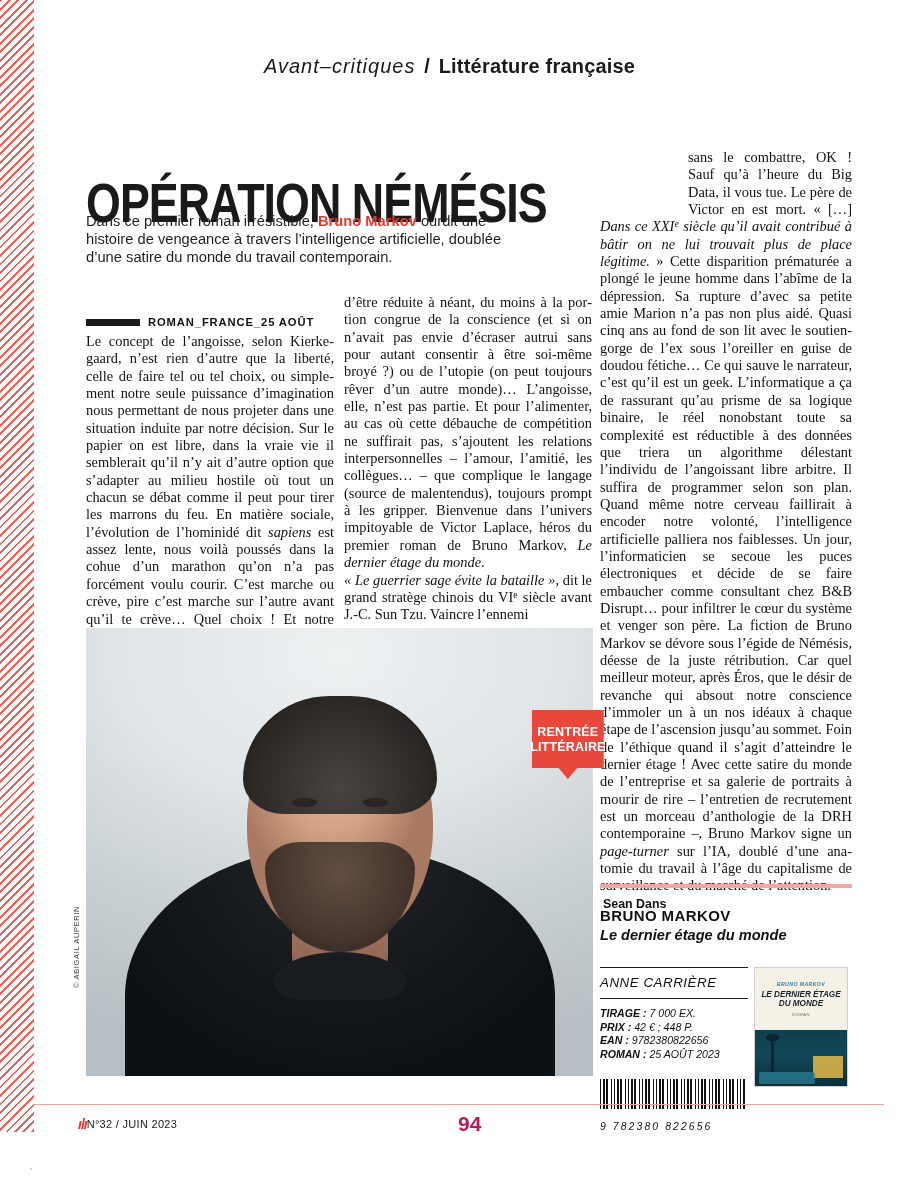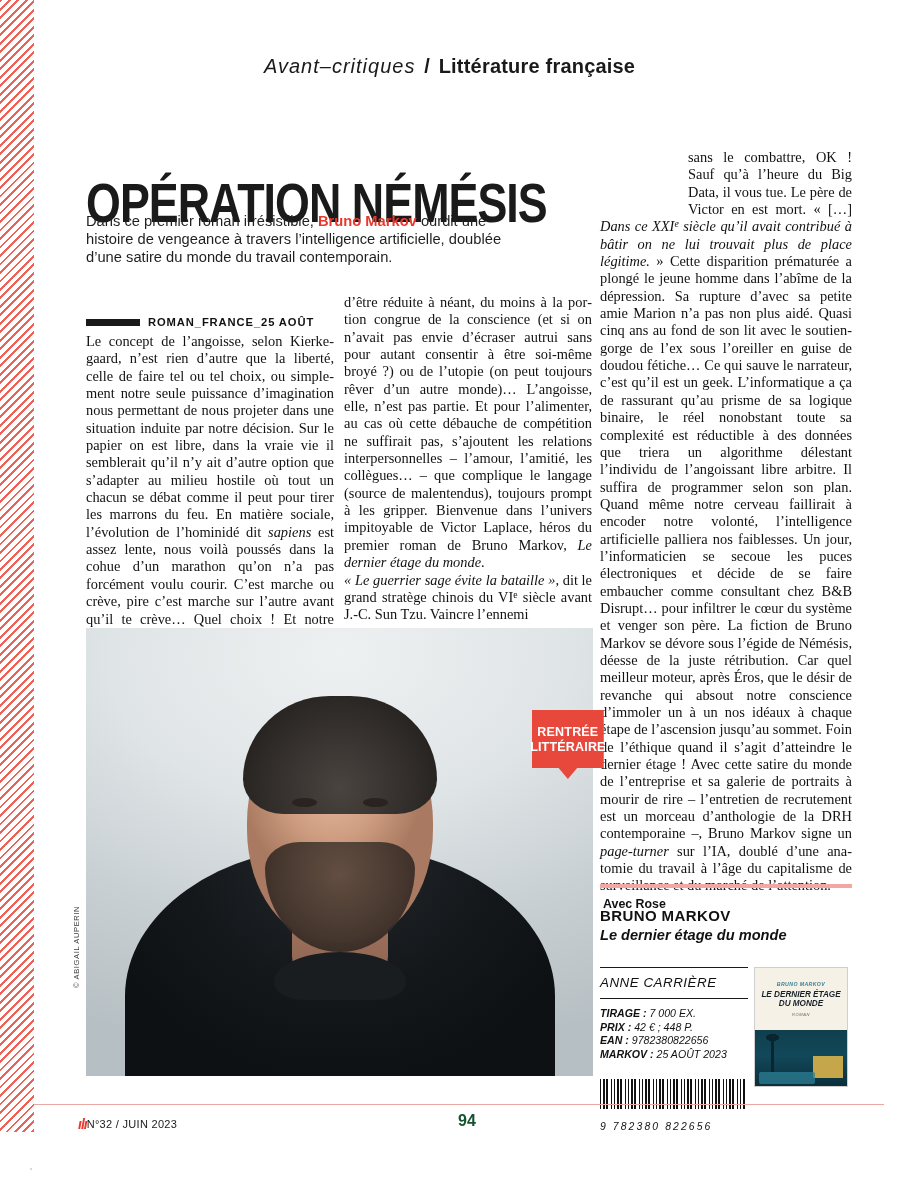--- a/index.html
+++ b/index.html
@@ -316,7 +316,7 @@
   <div class="bodycol" id="col3">
     <div class="badge-float"></div>
     <p><span>sans le combattre, OK ! Sauf qu’à l’heure du Big Data, il vous tue. Le père de Victor en est mort. « […] </span><i>Dans ce XXI</i><i><sup>e</sup></i><i> siècle qu’il avait contribué à bâtir on ne lui trouvait plus de place légitime.</i><span> » Cette disparition prématurée a plongé le jeune homme dans l’abîme de la dépression. Sa rup­ture d’avec sa petite amie Marion n’a pas non plus aidé. Quasi cinq ans au fond de son lit avec le soutien-gorge de l’ex sous l’oreiller en guise de doudou fétiche… Ce qui sauve le narrateur, c’est qu’il est un geek. L’informatique a ça de rassurant qu’au prisme de sa logique binaire, le réel nonobstant toute sa complexité est réductible à des données que triera un algorithme délestant l’individu de l’an­goissant libre arbitre. Il suffira de pro­grammer selon son plan. Quand même notre cerveau faillirait à encoder notre volonté, l’intelligence artificielle palliera nos faiblesses. Un jour, l’informaticien se secoue les puces électroniques et décide de se faire embaucher comme consul­tant chez B&amp;B Disrupt… pour infiltrer le cœur du système et venger son père. La fiction de Bruno Markov se dévore sous l’égide de Némésis, déesse de la juste rétribution. Car quel meilleur moteur, après Éros, que le désir de revanche qui absout notre conscience d’immoler un à un nos idéaux à chaque étape de l’ascension jusqu’au sommet. Foin de l’éthique quand il s’agit d’atteindre le dernier étage ! Avec cette satire du monde de l’entreprise et sa galerie de portraits à mourir de rire – l’en­tretien de recrutement est un mor­ceau d’anthologie de la DRH contem­poraine –, Bruno Markov signe un </span><i>page-turner</i><span> sur l’IA, doublé d’une ana­tomie du travail à l’âge du capitalisme de surveillance et du marché de l’attention.</span></p>
-    <div class="byline">Avec Rose</div>
+    <div class="byline">Sean Dans</div>
   </div>
 
   <div id="photo">

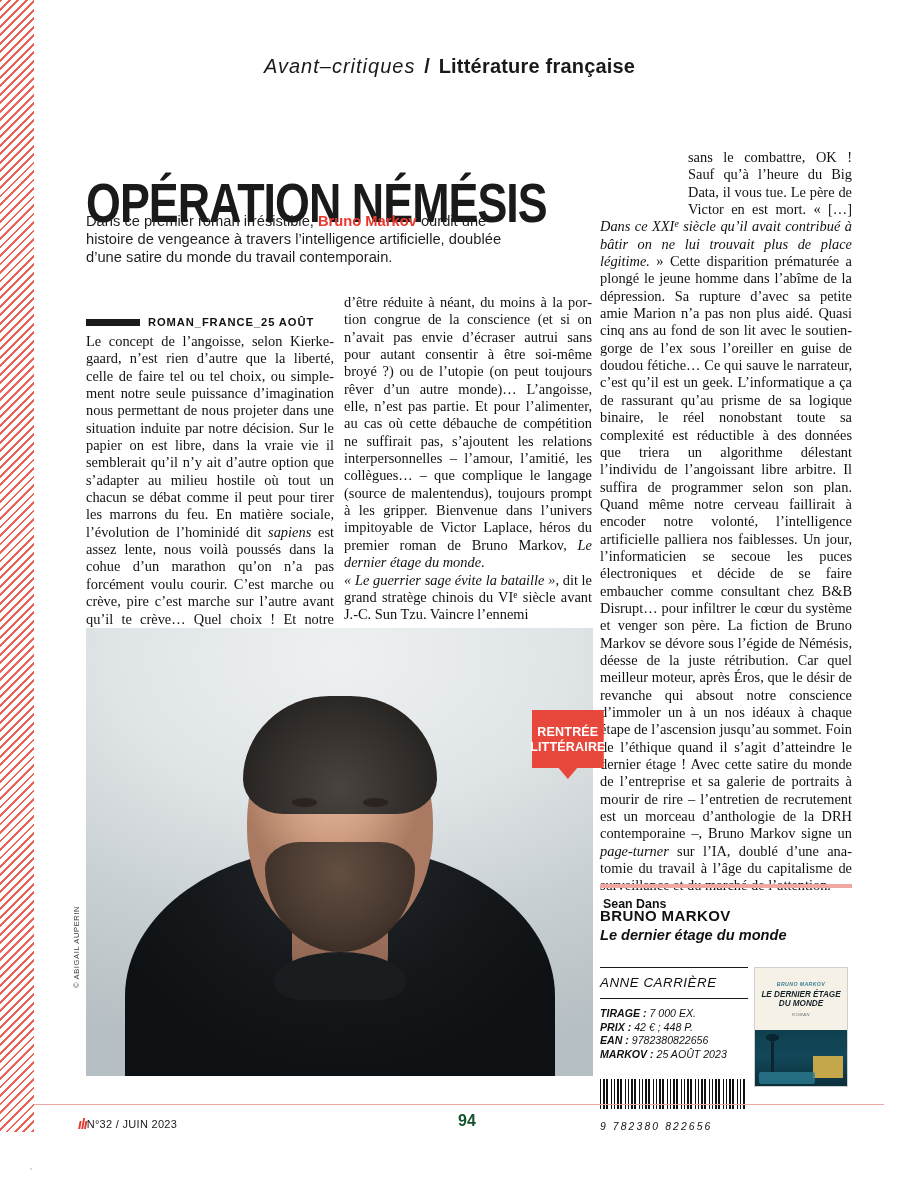--- a/index.html
+++ b/index.html
@@ -363,7 +363,7 @@
             <span>9782380822656</span>
           </div>
           <div class="meta-row">
-            <b>MARKOV :</b>
+            <b>ROMAN :</b>
             <span>25 AOÛT 2023</span>
           </div>
         </div>

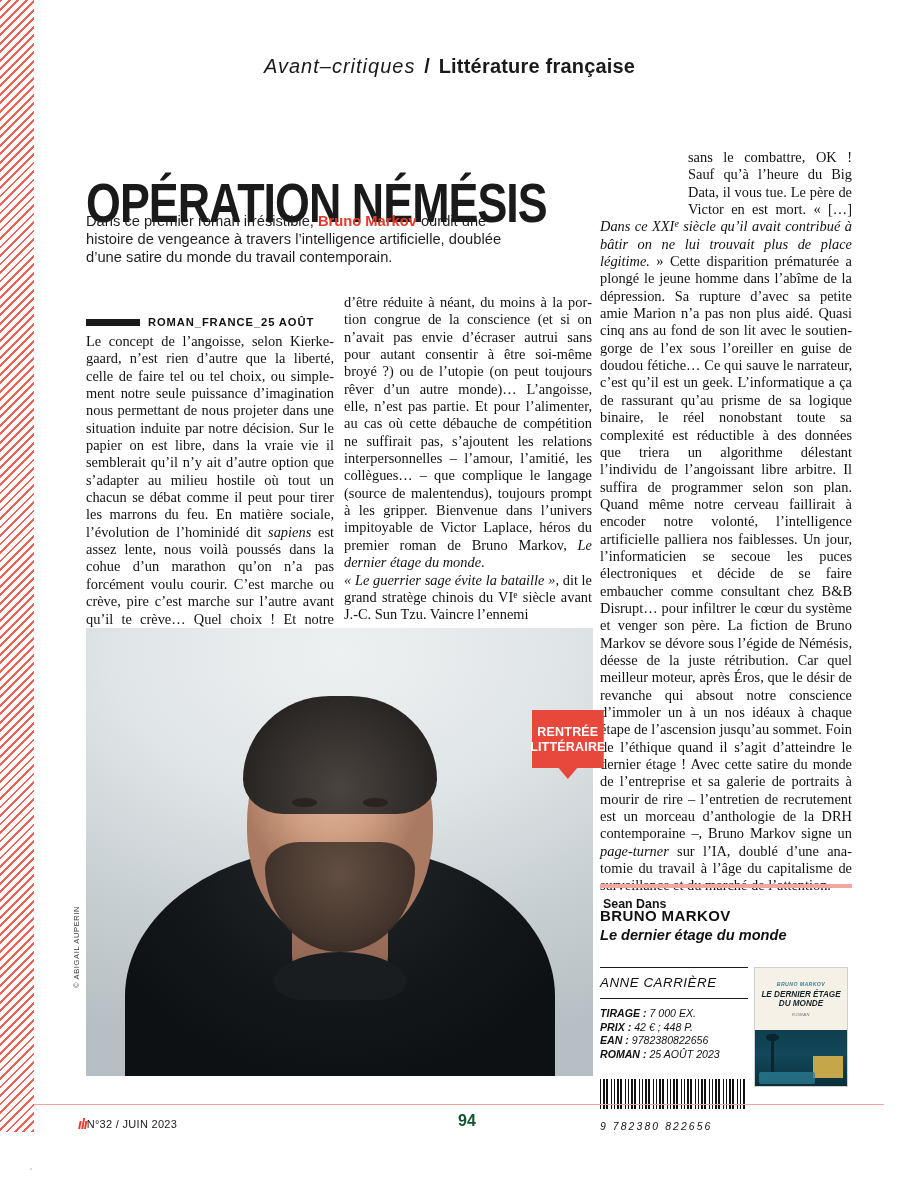--- a/index.html
+++ b/index.html
@@ -276,7 +276,7 @@
   #footer .pageno{
     position:absolute;left:380px;top:0;
     font-family:"Liberation Sans", sans-serif;
-    font-weight:700;font-size:16px;color:#14532d;
+    font-weight:700;font-size:21px;color:#be185d;
   }
   #corner-dot{position:absolute;left:30px;top:1168px;width:2px;height:2px;background:#d9d9d9;}
 </style>

